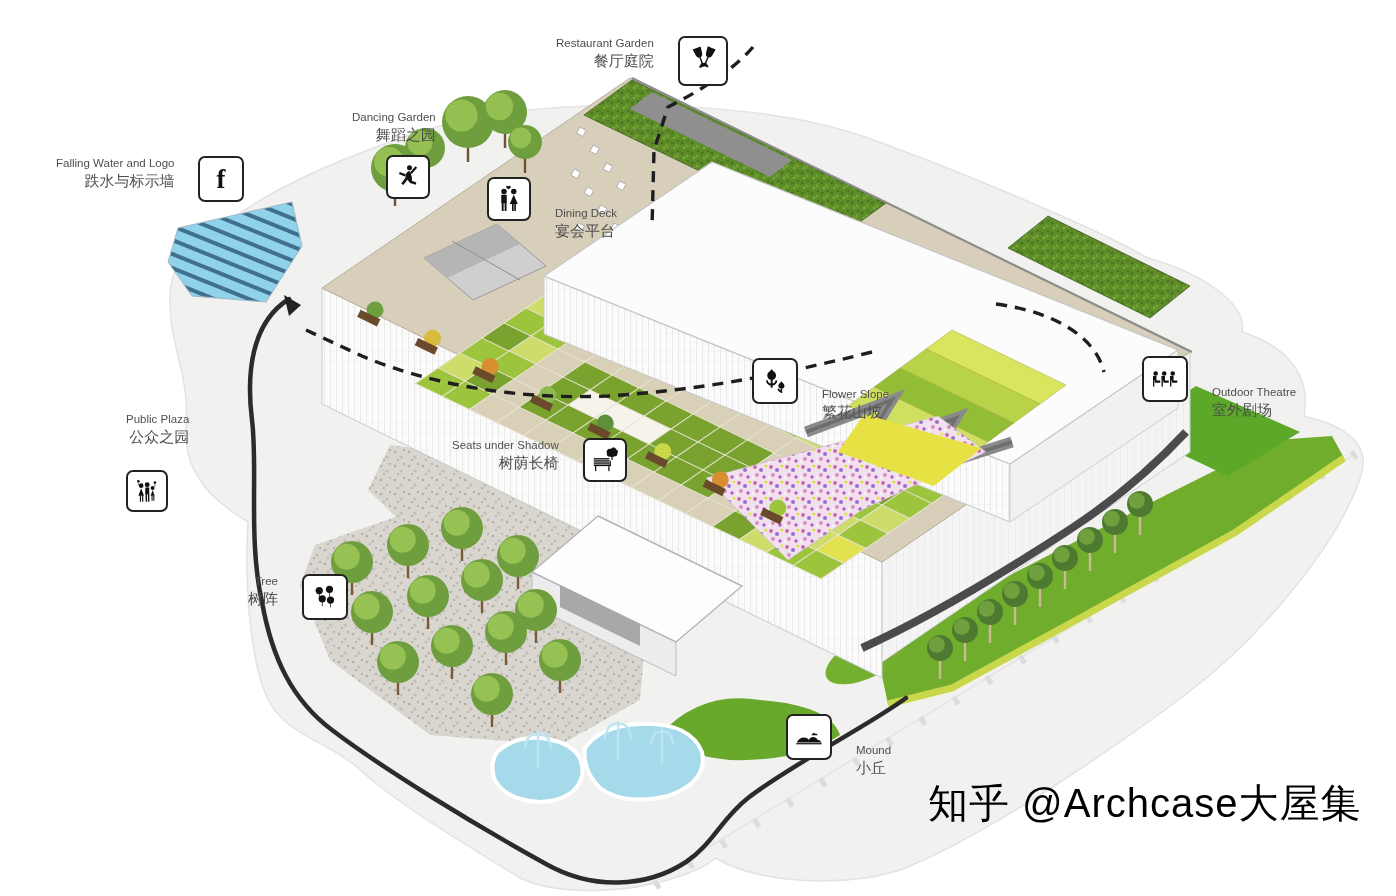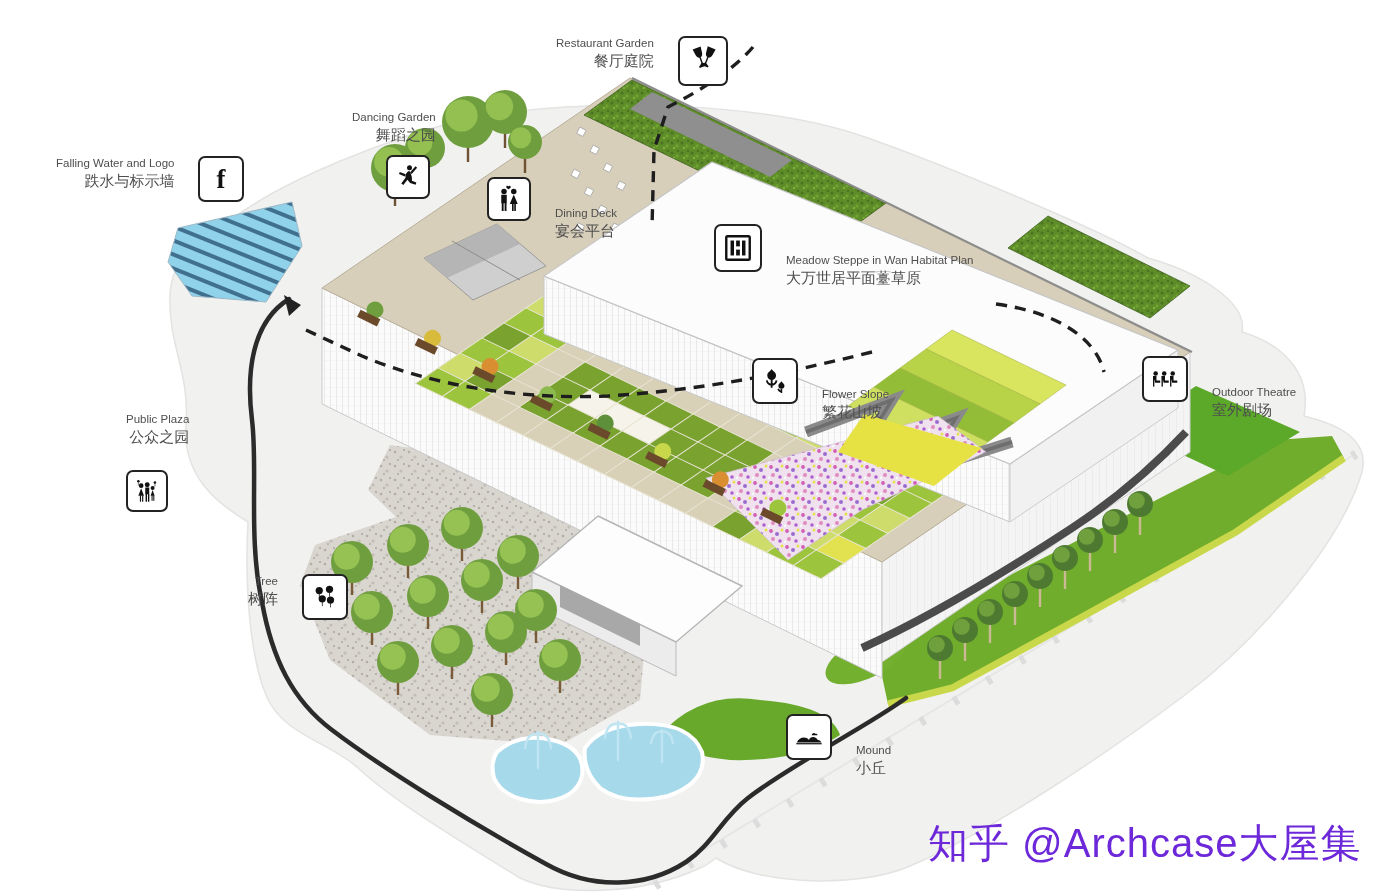--- a/index.html
+++ b/index.html
@@ -517,21 +517,6 @@
     </div>
   </div>
 
-  <div class="label" style="left:714px;top:224px;">
-    <div class="icon-box" style="width:44px;height:44px;">
-      <svg width="32" height="32" viewBox="0 0 24 24" fill="#111">
-        <rect x="3.2" y="3.2" width="17.6" height="17.6" rx="1" fill="none" stroke="#111" stroke-width="1.8"></rect>
-        <rect x="6.4" y="6.4" width="2.6" height="11.2"></rect>
-        <rect x="10.6" y="6.4" width="2.8" height="4.4"></rect>
-        <rect x="10.6" y="13.2" width="2.8" height="4.4"></rect>
-        <rect x="15" y="6.4" width="2.6" height="11.2"></rect>
-      </svg>
-    </div>
-    <div class="label-text t-left">
-      <div class="en">Meadow Steppe in Wan Habitat Plan</div>
-      <div class="zh">大万世居平面薹草原</div>
-    </div>
-  </div>
 
 
   <div class="label" style="left:1142px;top:356px;">

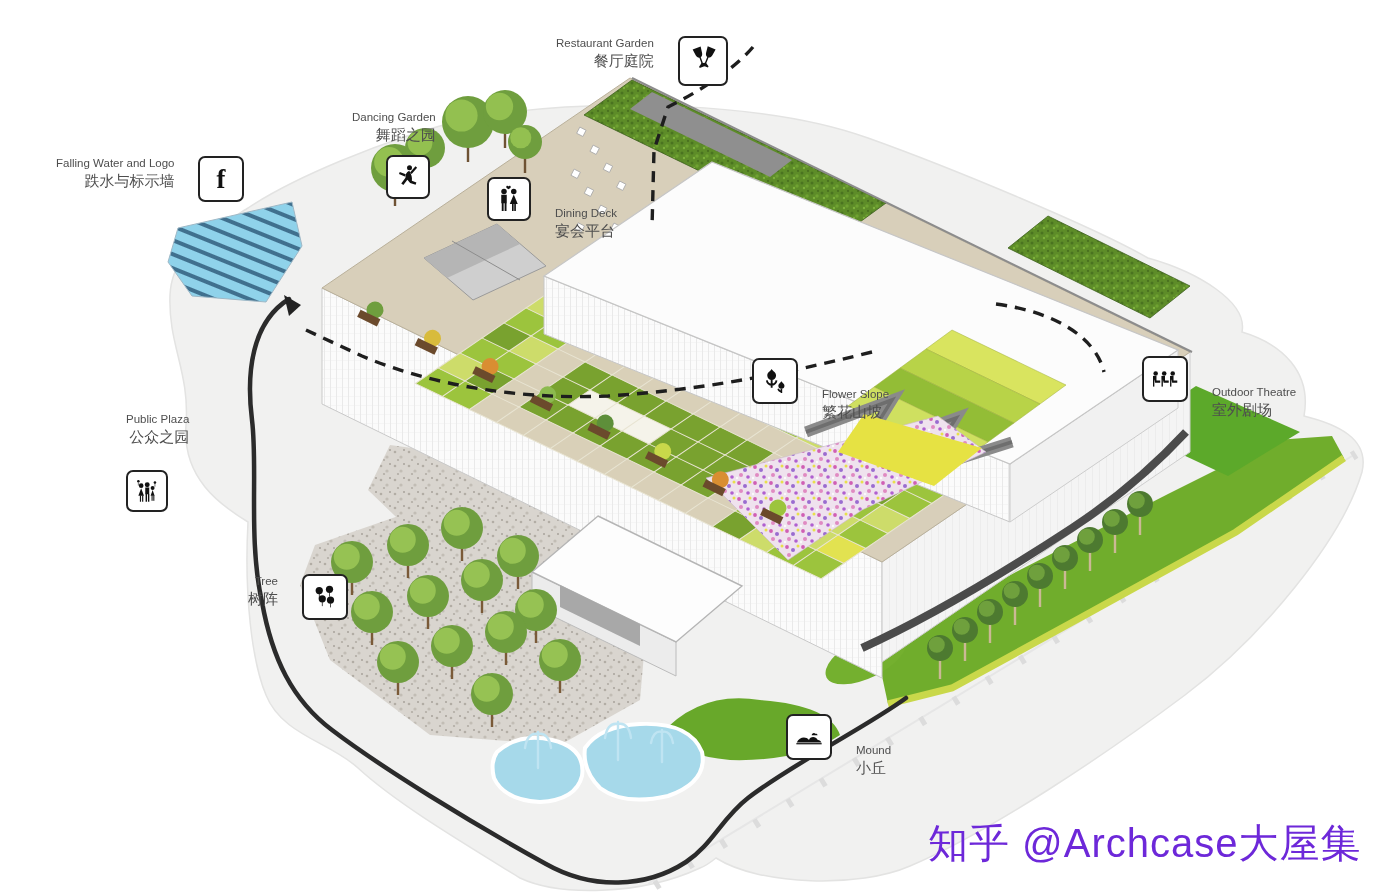--- a/index.html
+++ b/index.html
@@ -587,6 +587,25 @@
     </div>
   </div>
 
+  <div class="label" style="left:452px;top:438px;">
+    <div class="label-text t-right">
+      <div class="en">Seats under Shadow</div>
+      <div class="zh">树荫长椅</div>
+    </div>
+    <div class="icon-box" style="width:40px;height:40px;">
+      <svg width="30" height="30" viewBox="0 0 24 24" fill="#111">
+        <path d="M13.5 6.5c-.8-2.4 1.4-4 3.3-3.4 1-1.6 3.6-1.3 4.1.4 1.6.3 2 2.2.9 3.2.5 1.5-1 2.6-2.4 2.2-.6 1-2.2 1.1-3 .3-1.6.6-3.4-.8-2.9-2.7Z"></path>
+        <rect x="17.2" y="8.8" width=".9" height="3.2"></rect>
+        <rect x="3" y="10.5" width="12.5" height="1.1"></rect>
+        <rect x="3" y="12.2" width="12.5" height="1.1"></rect>
+        <rect x="3" y="13.9" width="12.5" height="1.1"></rect>
+        <rect x="3" y="15.6" width="13.5" height="1.3"></rect>
+        <rect x="4" y="16.9" width="1" height="4"></rect>
+          <rect x="14.6" y="16.9" width="1" height="4"></rect>
+        <rect x="15.7" y="12.5" width="1" height="4.4"></rect>
+      </svg>
+    </div>
+  </div>
 
   <div class="label" style="left:248px;top:574px;">
     <div class="label-text t-right">

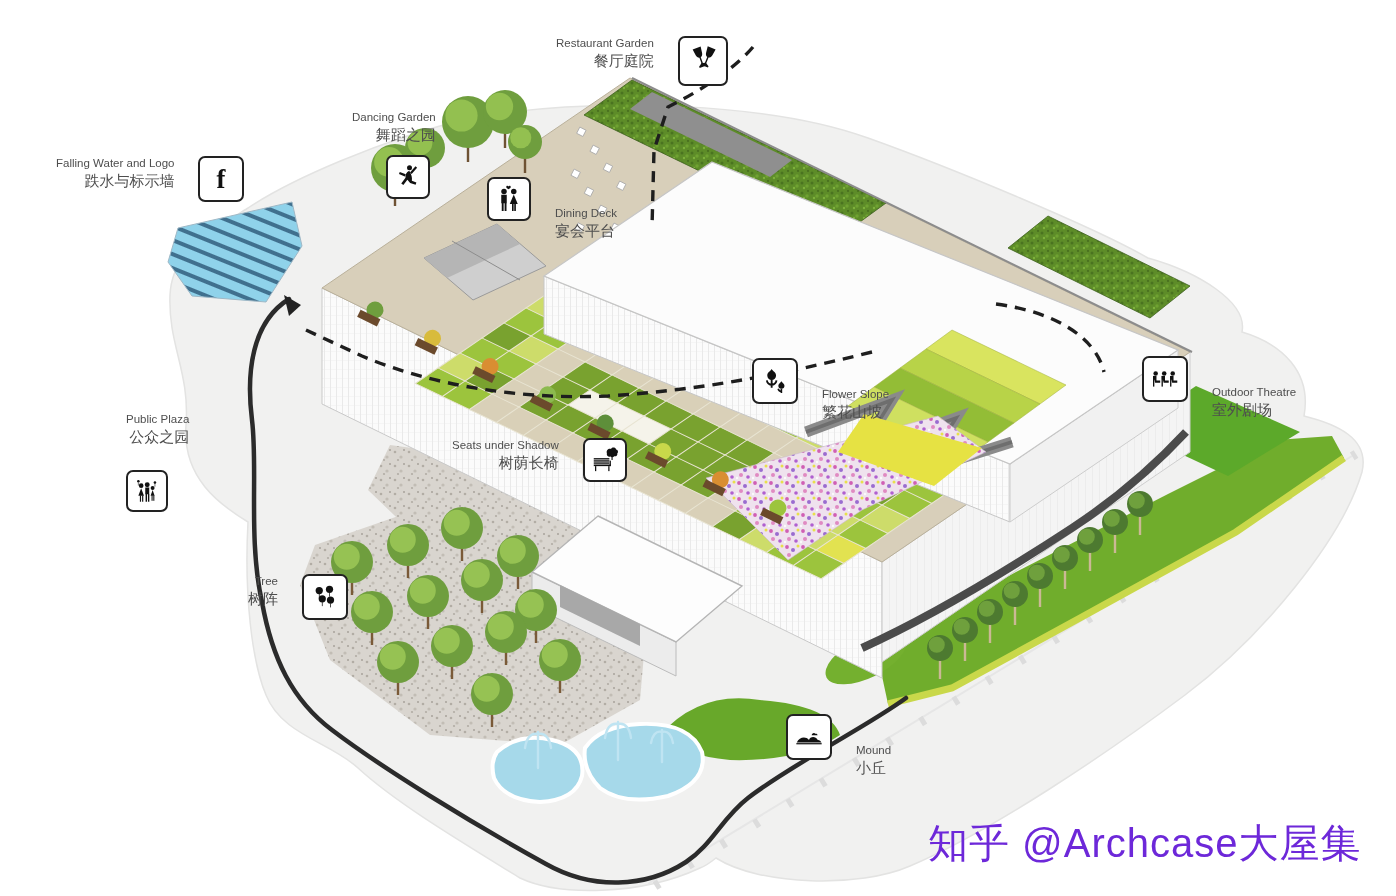--- a/index.html
+++ b/index.html
@@ -15,8 +15,8 @@
   .icon-box{background:#fff;border:2px solid #222;border-radius:7px;flex:0 0 auto;
             display:flex;align-items:center;justify-content:center;}
   .icon-box svg{display:block;}
-  .watermark{position:absolute;left:928px;top:816px;z-index:11;font-size:40px;
-             color:#6d28d9;letter-spacing:1px;white-space:nowrap;}
+  .watermark{position:absolute;left:928px;top:776px;z-index:11;font-size:40px;
+             color:#000000;letter-spacing:1px;white-space:nowrap;}
 </style>
 </head>
 <body>

